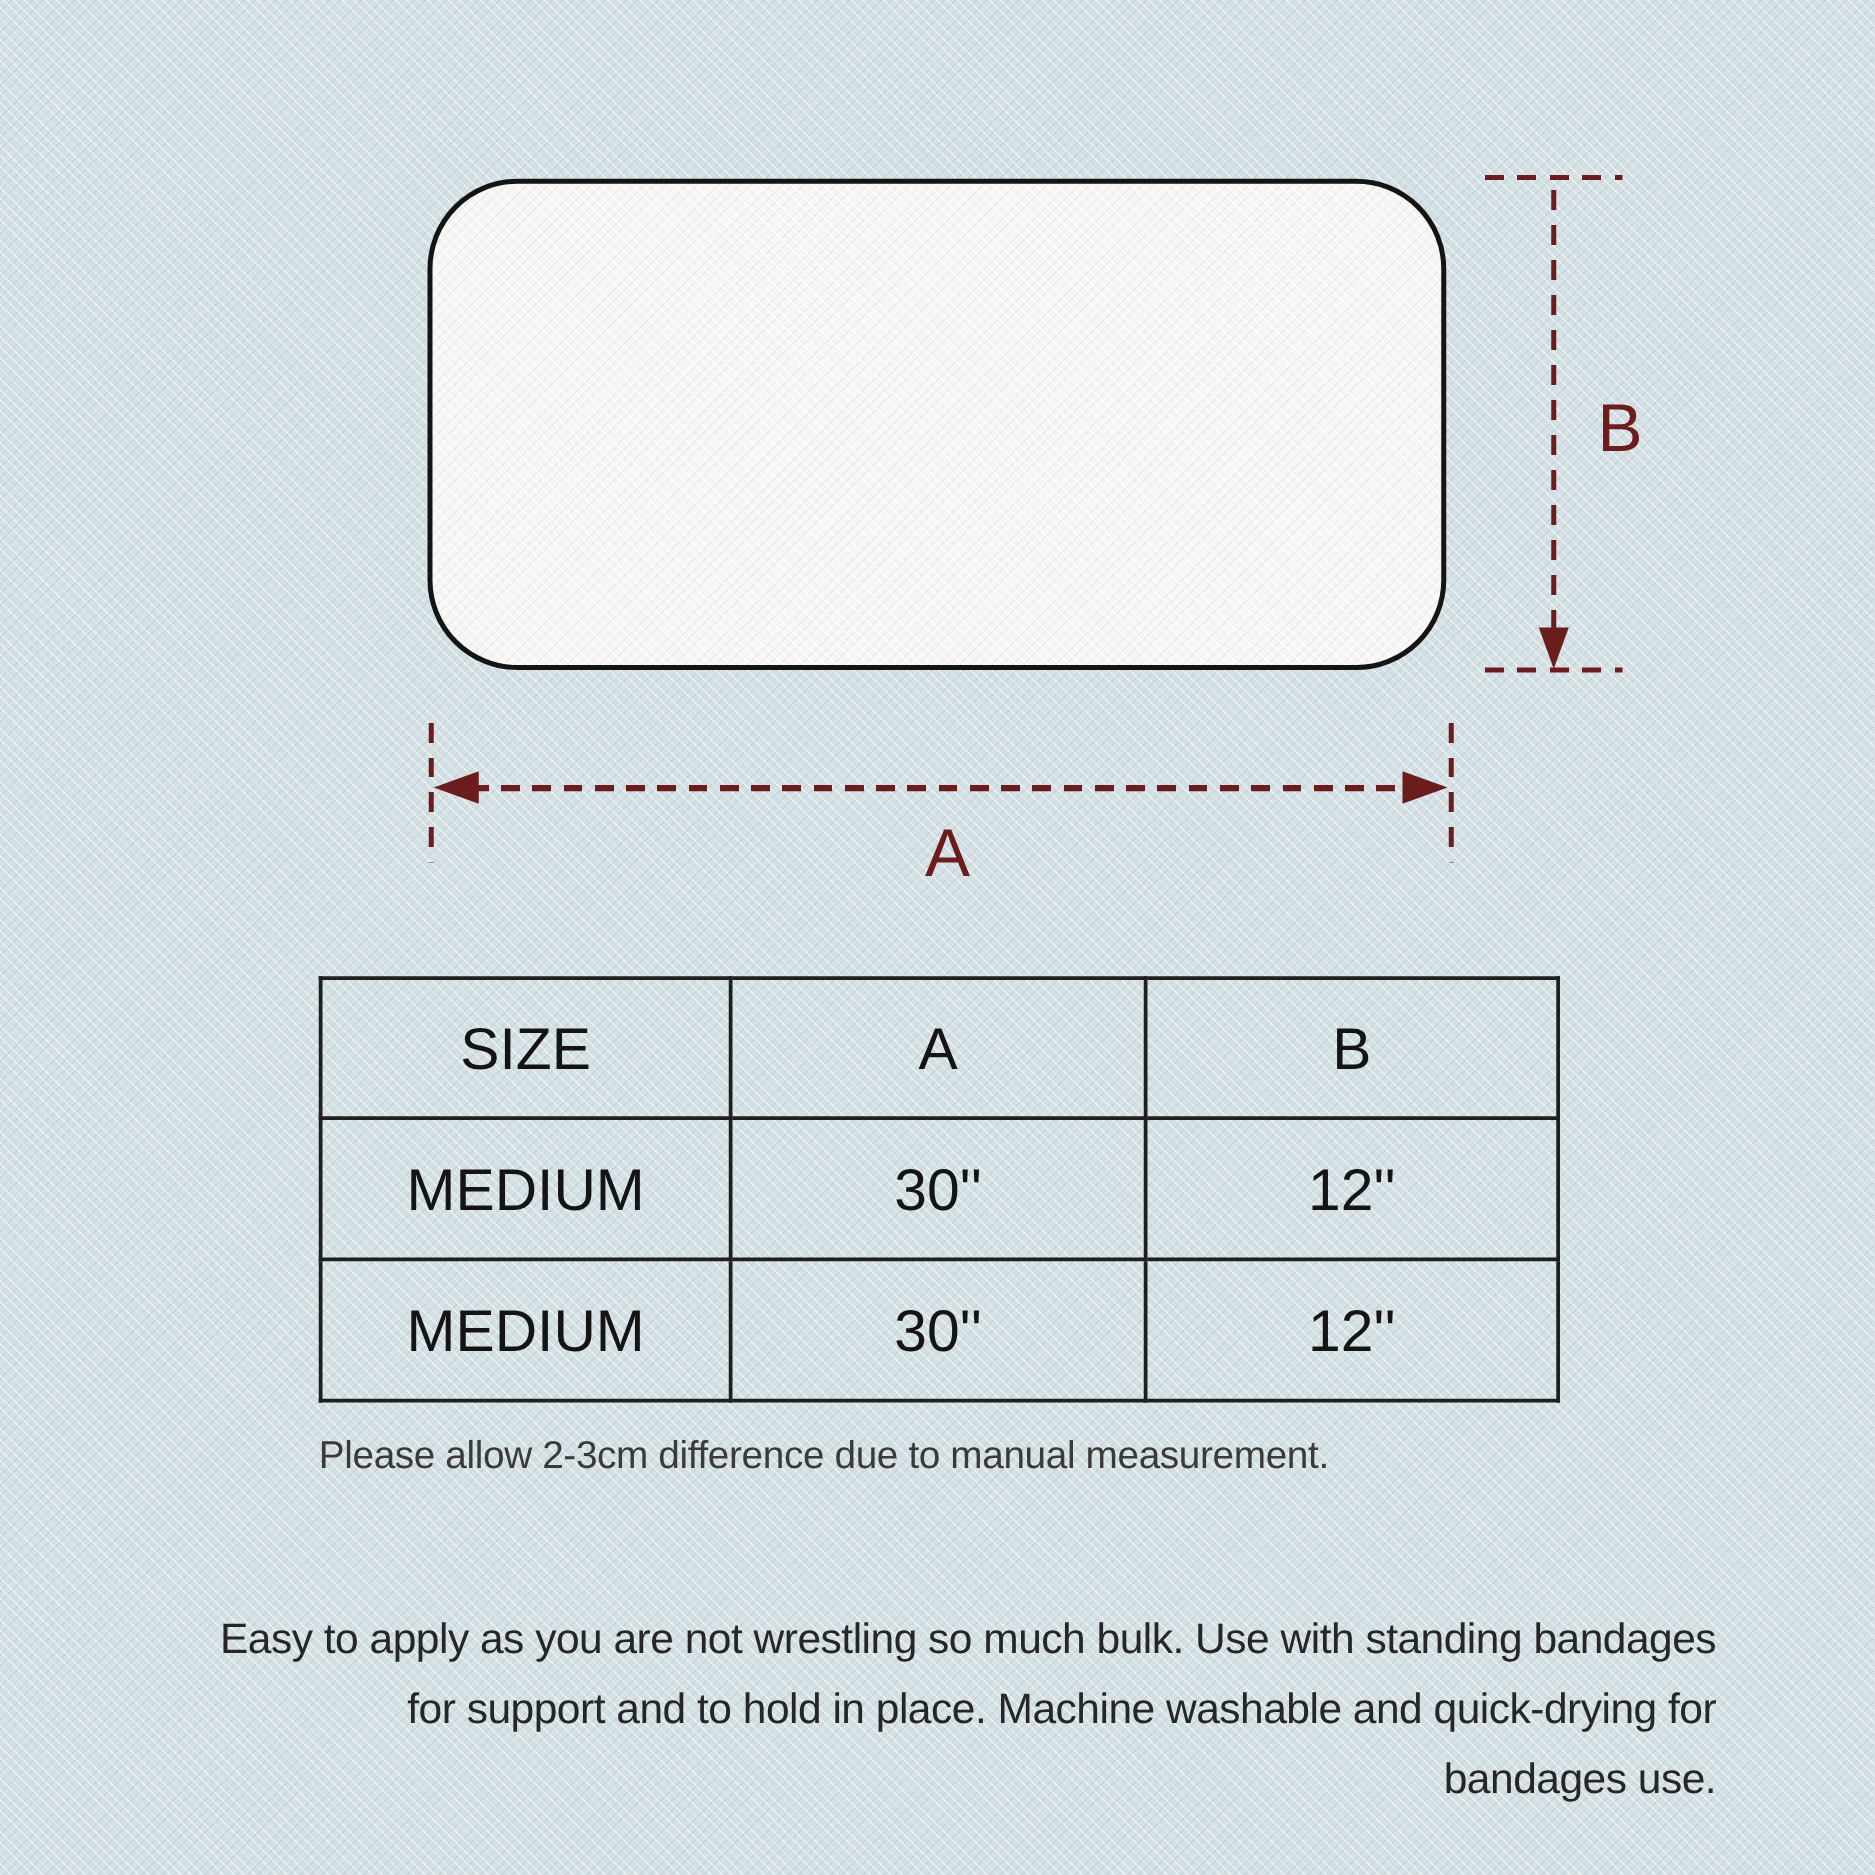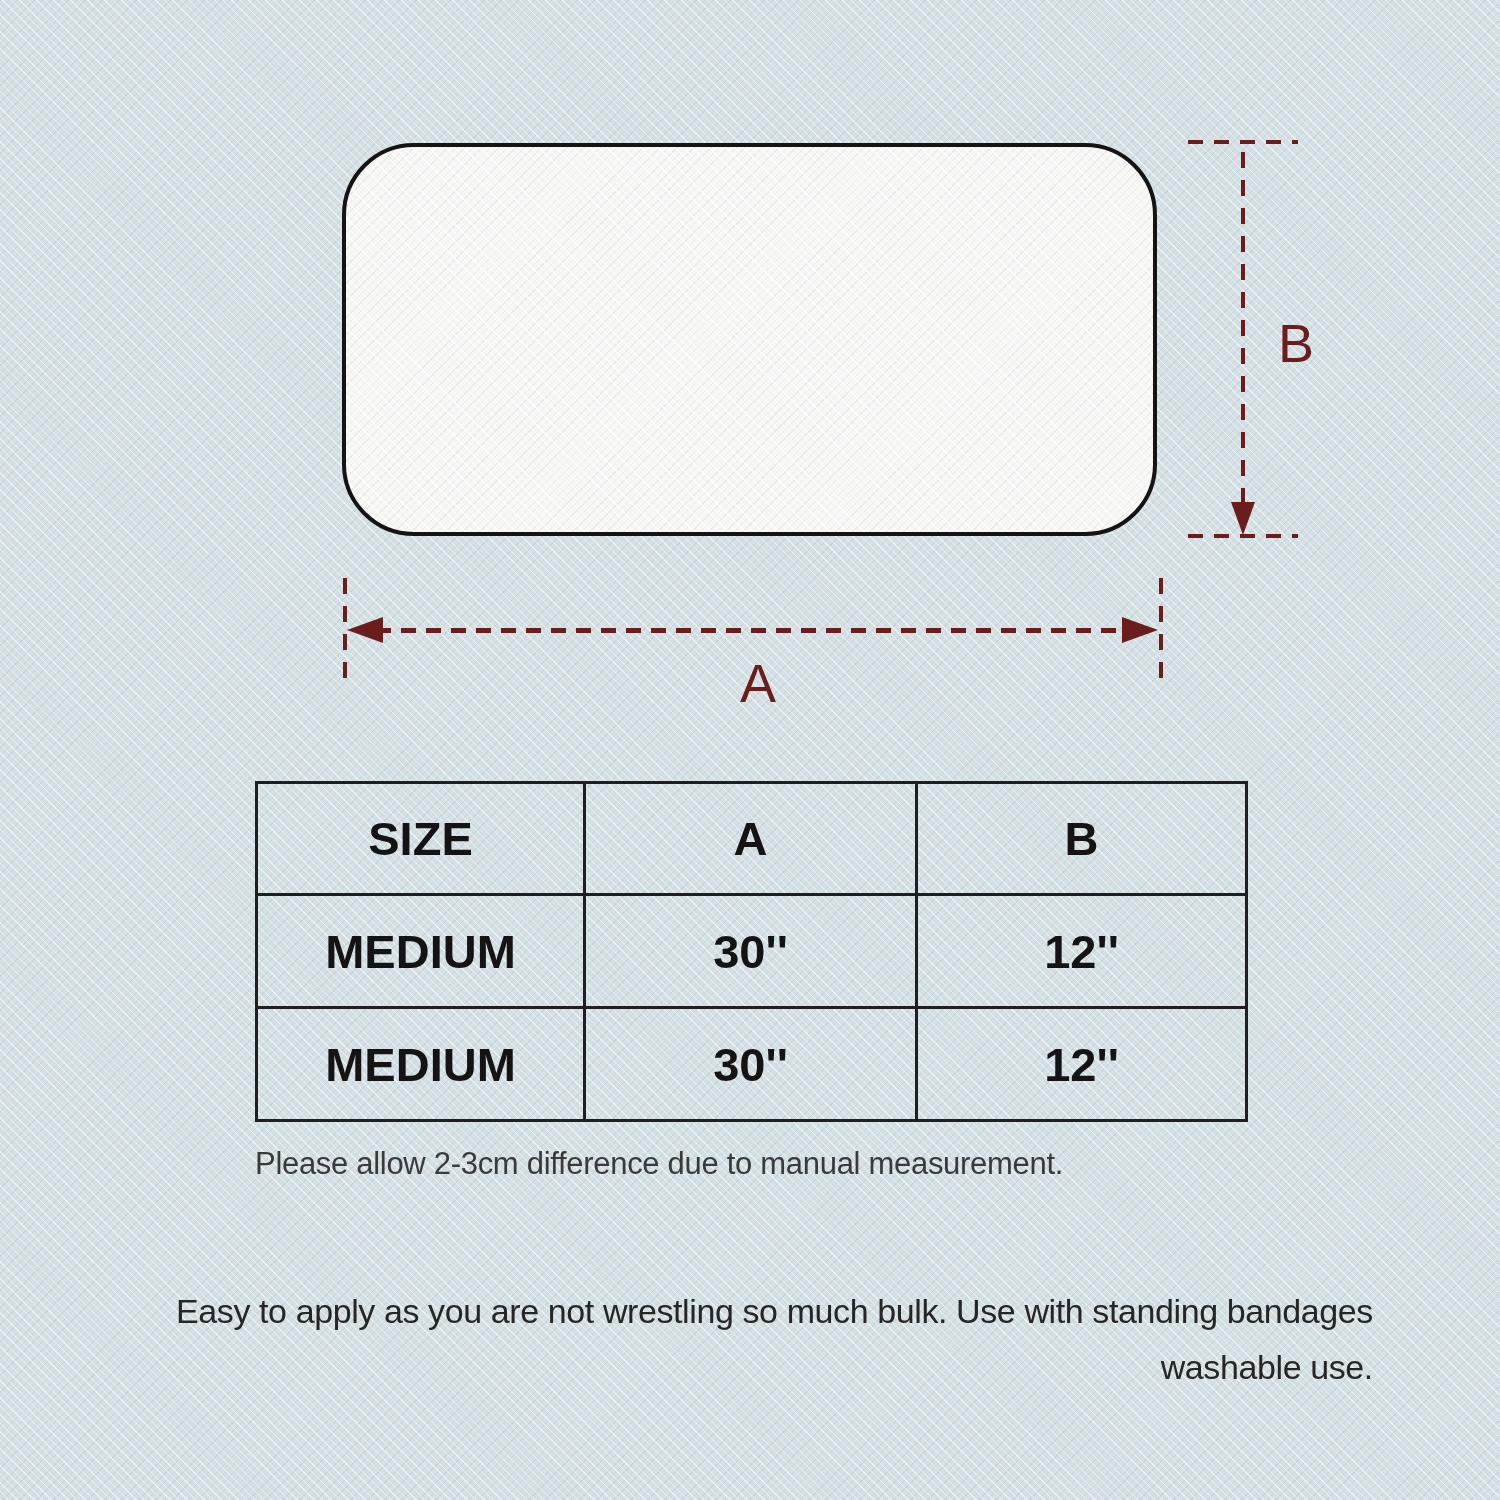--- a/index.html
+++ b/index.html
@@ -94,7 +94,7 @@
     border: 3px solid #1f1f1f;
     text-align: center;
     vertical-align: middle;
-    font-weight: 700;
+    font-weight: 400;
     font-size: 47px;
     color: #141414;
     padding: 0;

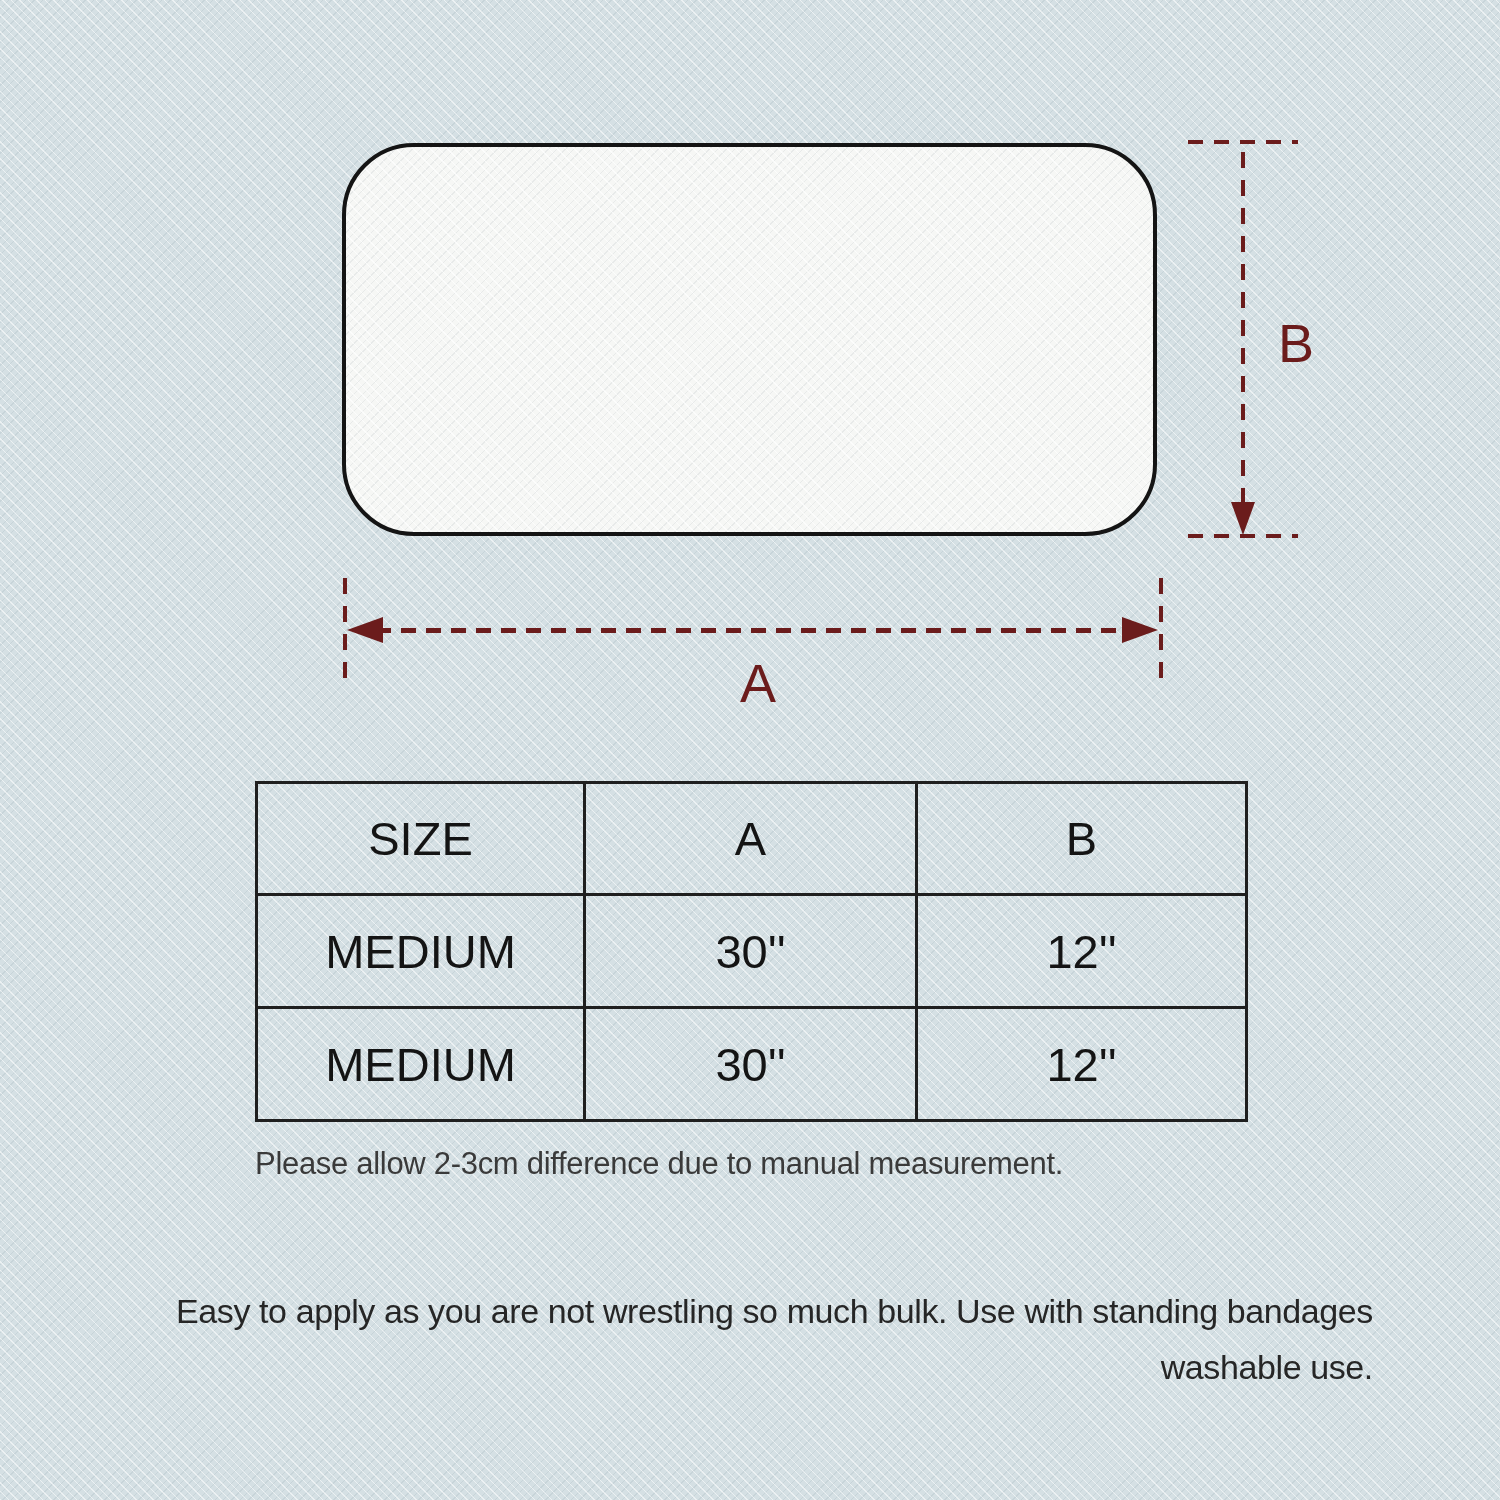--- a/index.html
+++ b/index.html
@@ -171,6 +171,7 @@
 
   <div class="description">
     <div>Easy to apply as you are not wrestling so much bulk. Use with standing bandages</div>
+    <div>for support and to hold in place. Machine washable and quick-drying for</div>
     <div>washable use.</div>
   </div>
 

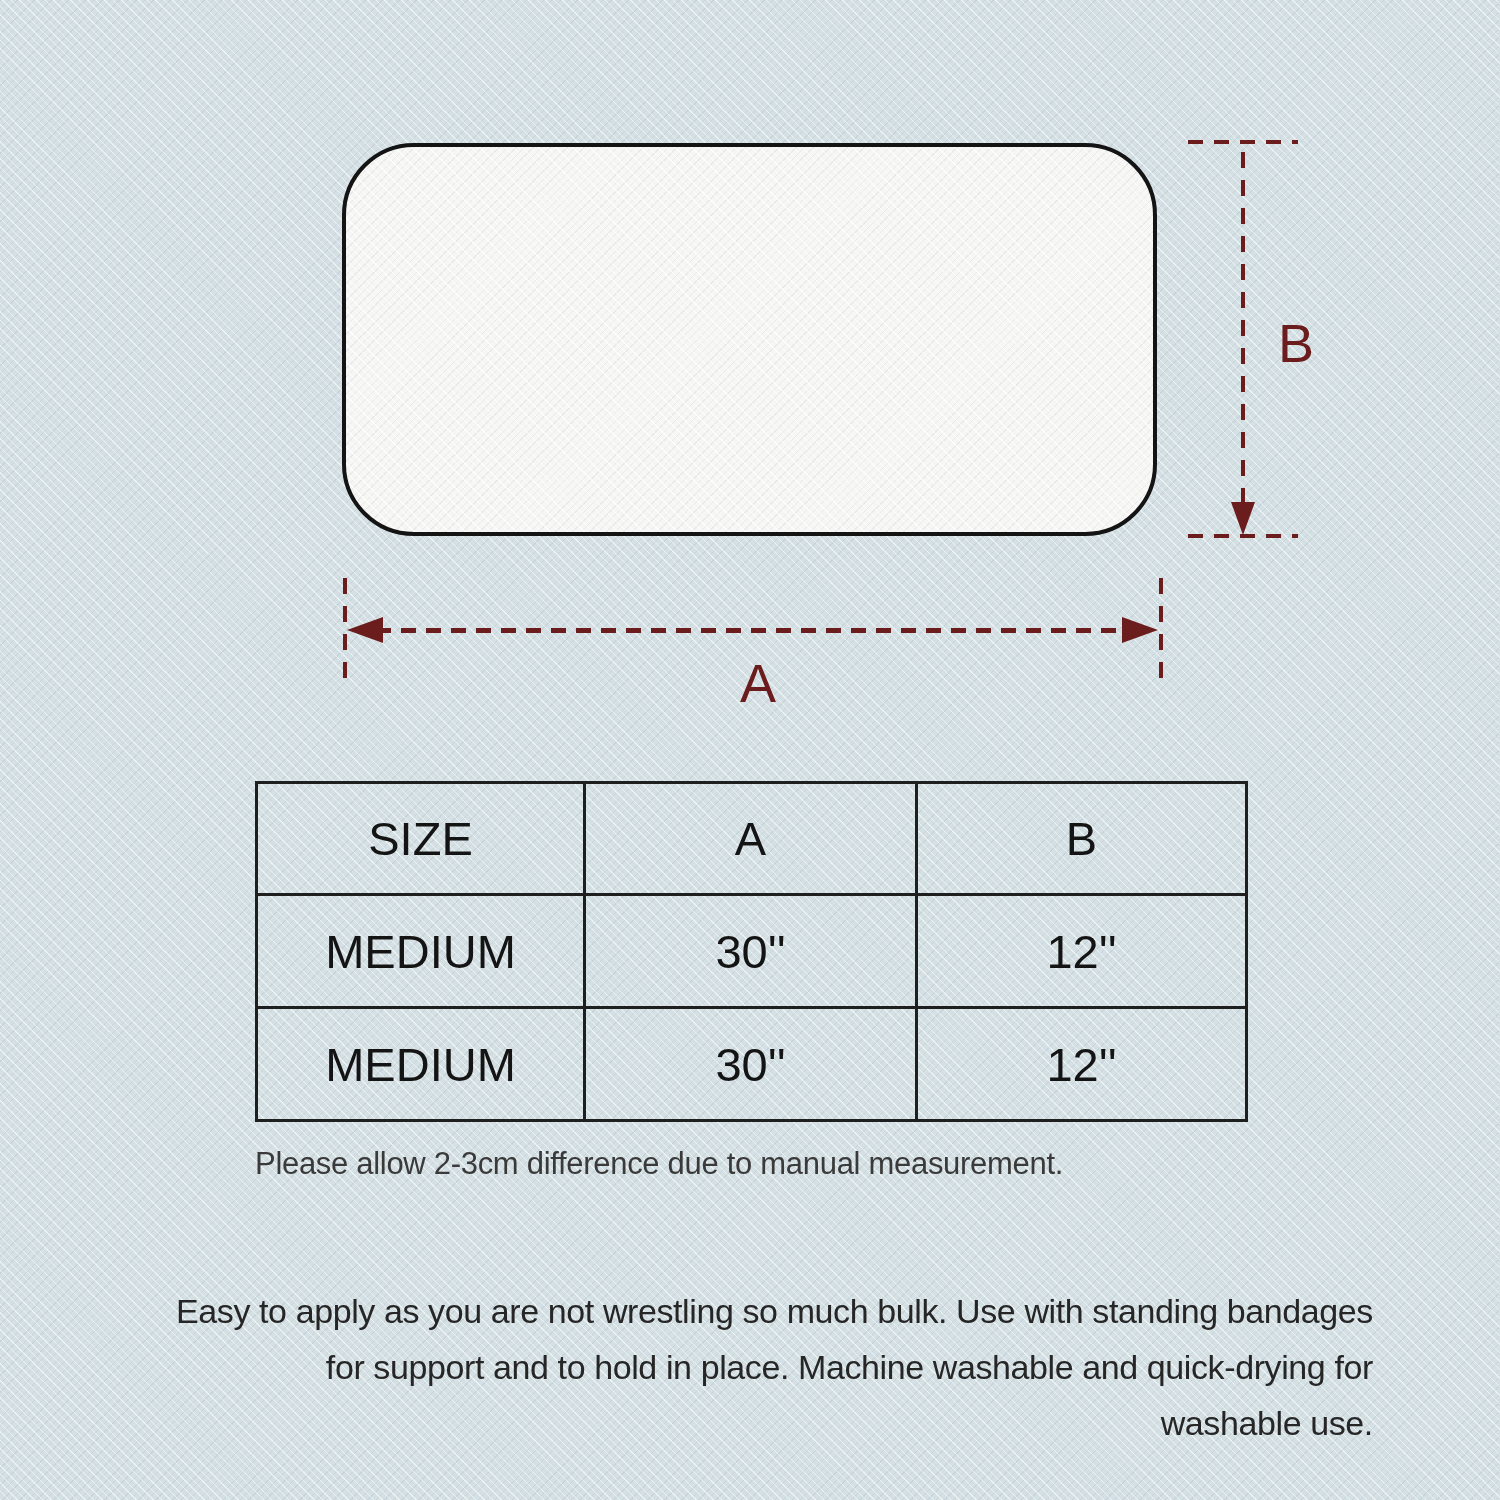--- a/index.html
+++ b/index.html
@@ -172,7 +172,7 @@
   <div class="description">
     <div>Easy to apply as you are not wrestling so much bulk. Use with standing bandages</div>
     <div>for support and to hold in place. Machine washable and quick-drying for</div>
-    <div>washable use.</div>
+    <div>bandages use.</div>
   </div>
 
 </div>

